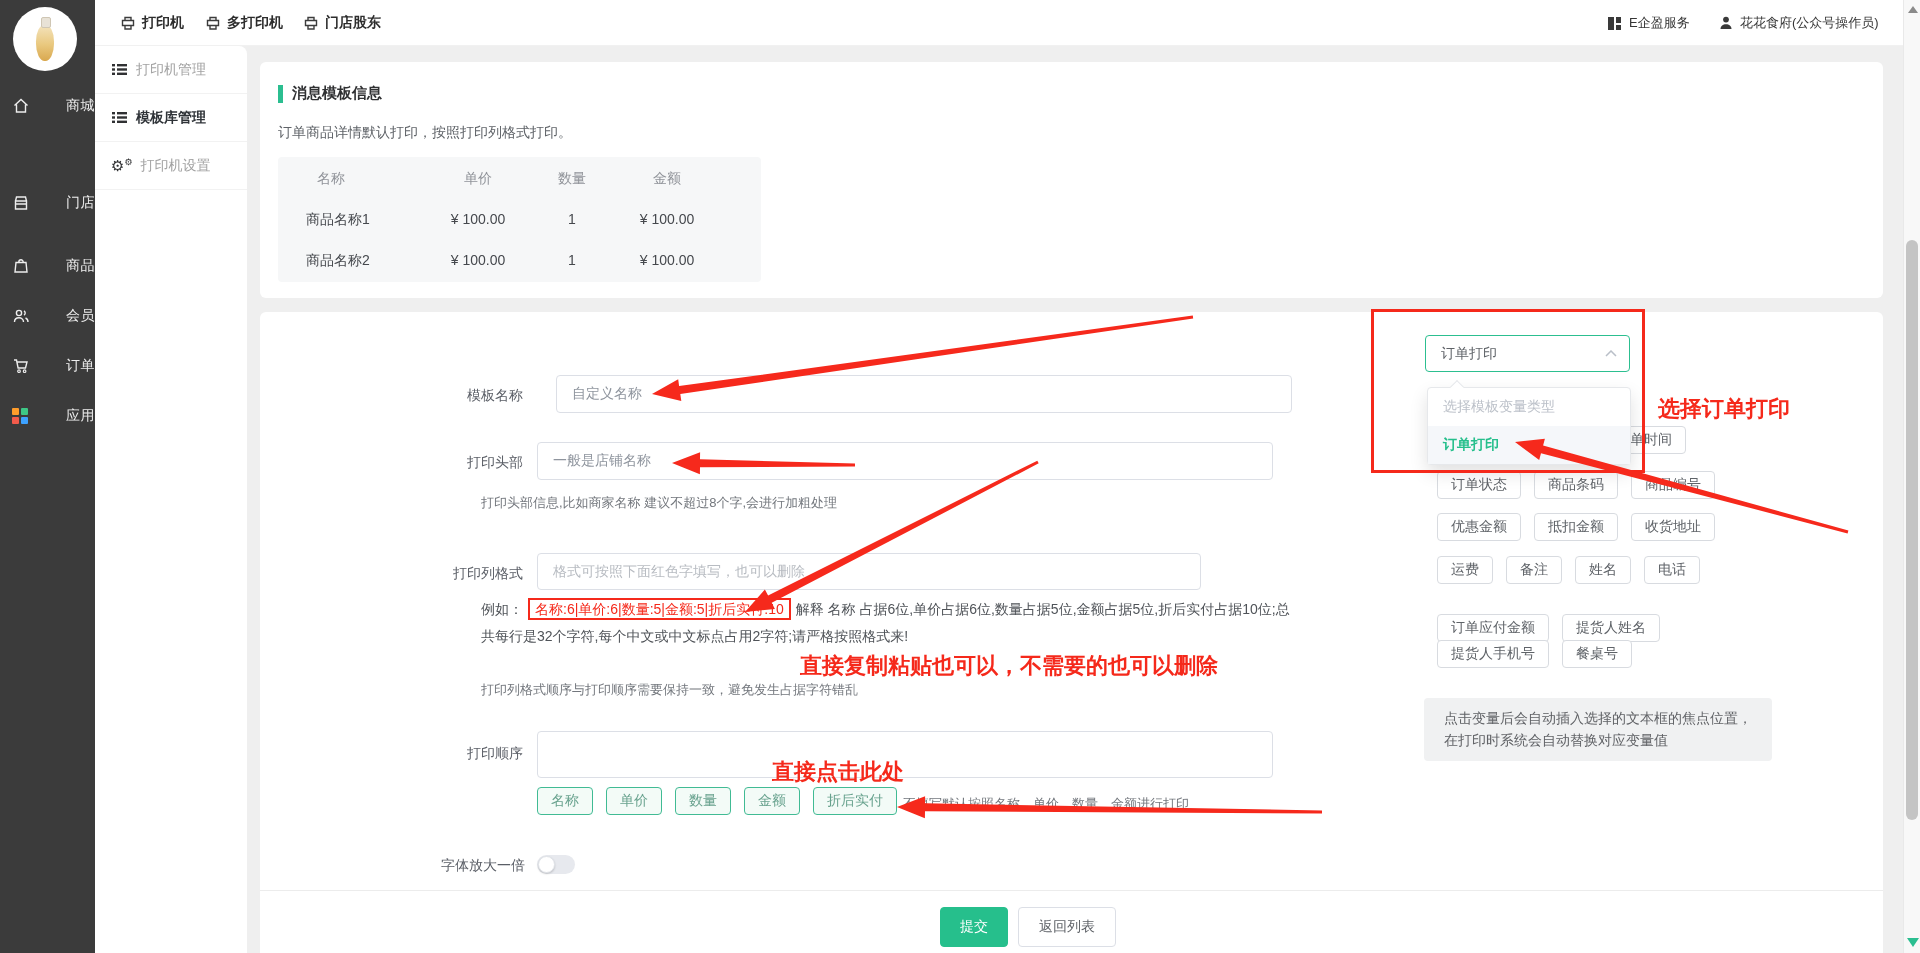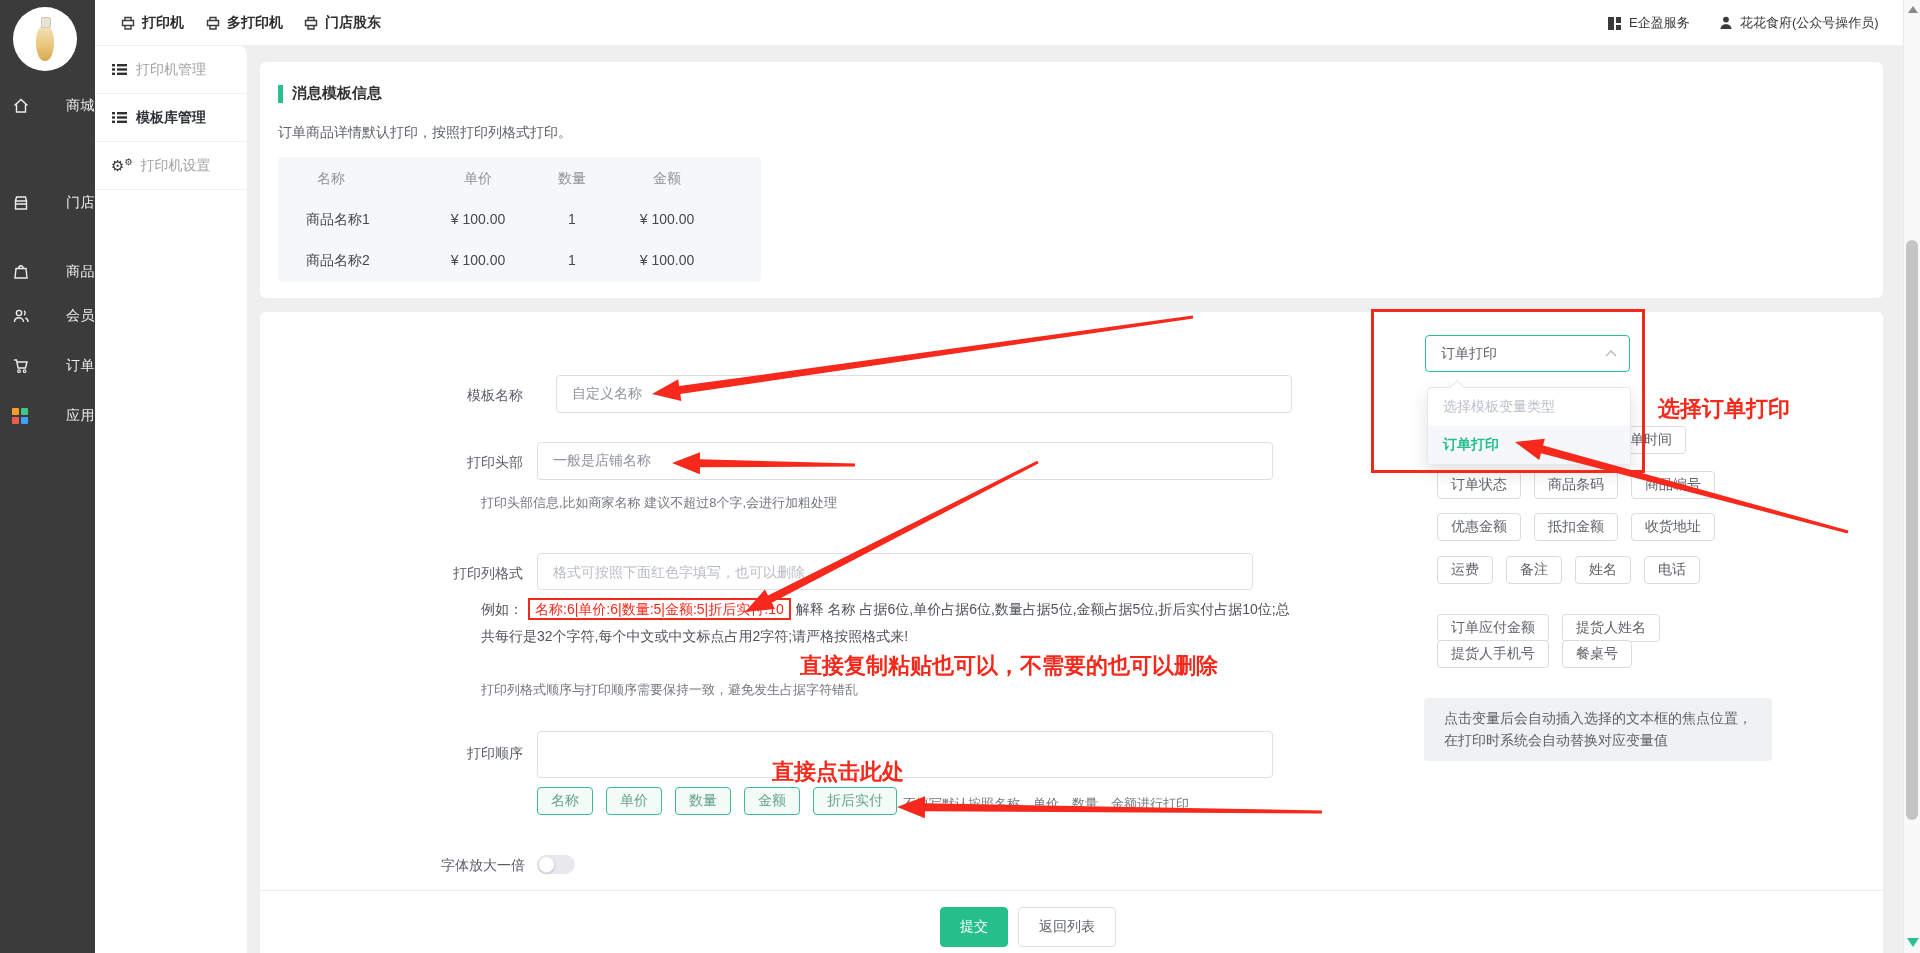--- a/index.html
+++ b/index.html
@@ -148,7 +148,7 @@
         </svg>
       <span class="side-label">门店</span>
     </div>
-    <div class="abs side-item" style="top:260px;">
+    <div class="abs side-item" style="top:254px;">
       <svg width="18" height="18" viewBox="0 0 18 18">
           <path d="M4 5.5h10l1 9.5H3zM6.8 5.5V5a2.2 2.2 0 0 1 4.4 0v.5" fill="none" stroke="#ededed" stroke-width="1.4"></path>
         </svg>

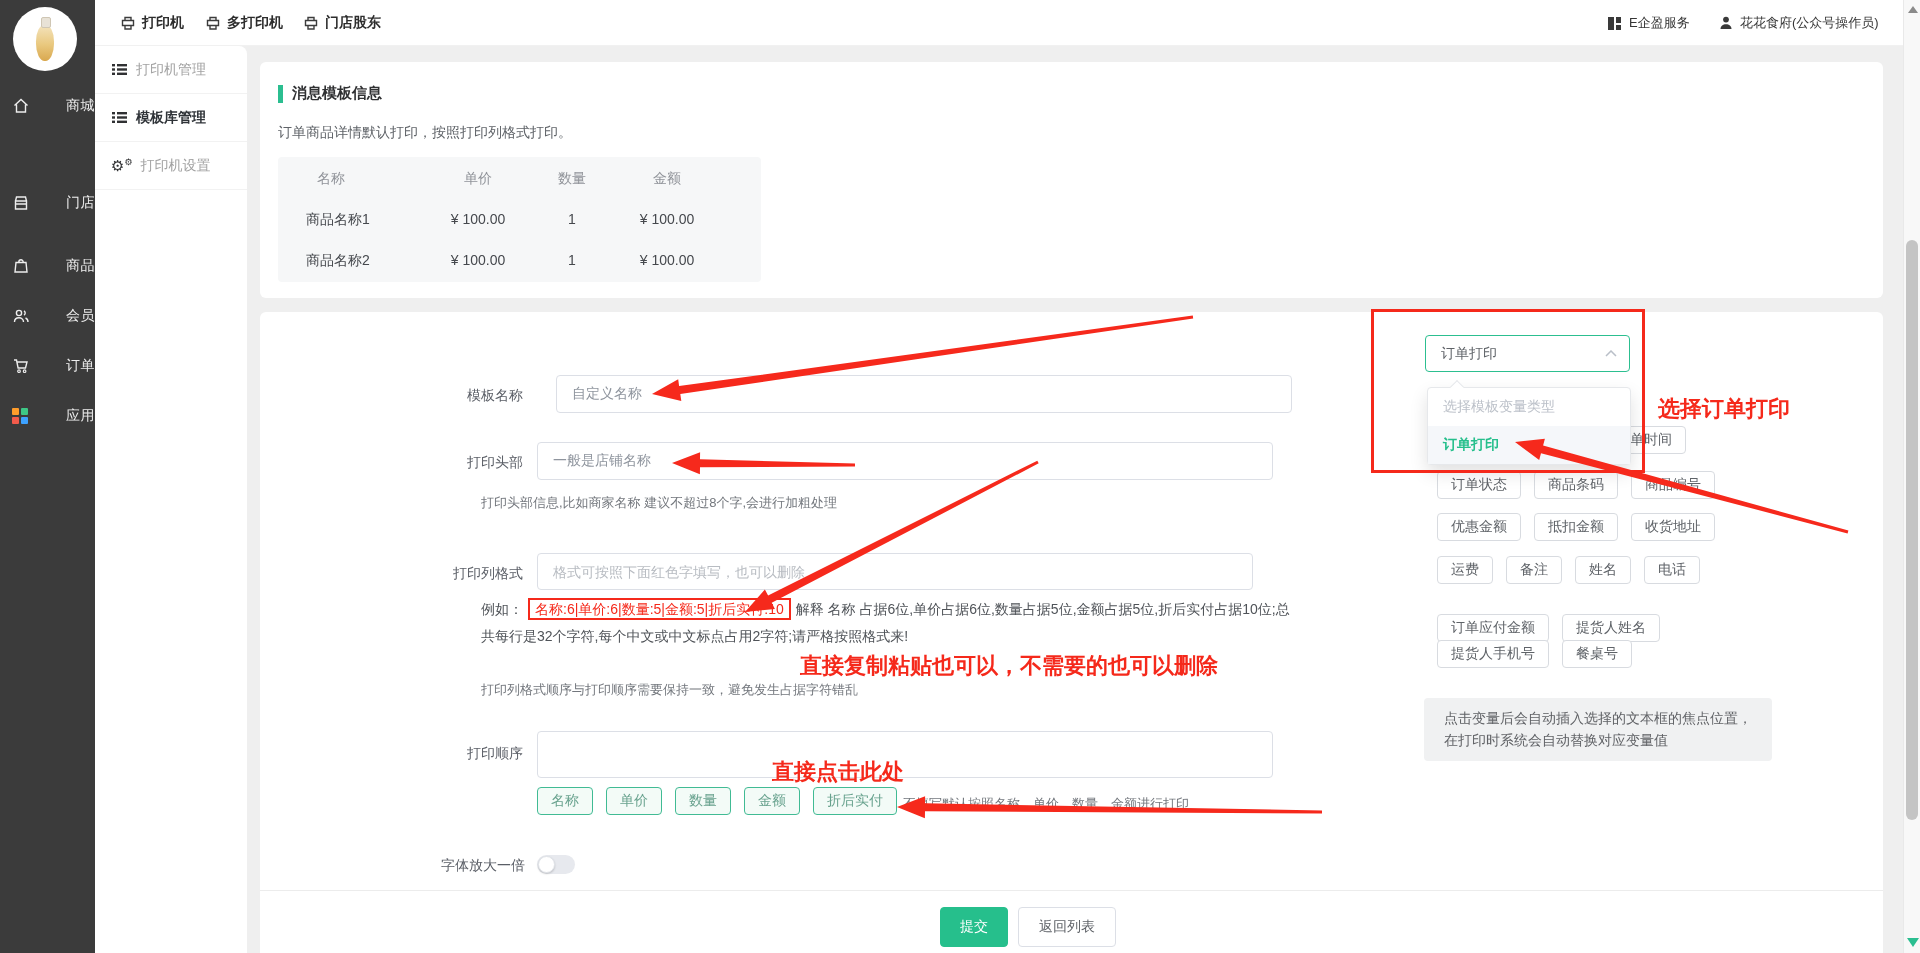--- a/index.html
+++ b/index.html
@@ -245,7 +245,7 @@
   <div class="abs hint" style="left:481px;top:494px;">打印头部信息,比如商家名称 建议不超过8个字,会进行加粗处理</div>
 
   <label class="abs f-label" style="left:373px;top:565px;">打印列格式</label>
-  <input class="abs f-input" style="left: 537px; top: 553px; width: 716px; height: 37px;" placeholder="格式可按照下面红色字填写，也可以删除">
+  <input class="abs f-input" style="left: 537px; top: 553px; width: 664px; height: 37px; font-family: Liberation Serif, serif;" placeholder="格式可按照下面红色字填写，也可以删除">
   <div class="abs example" style="left:481px;top:596px;width:815px;">
     <span>例如：</span><span class="red-code">名称:6|单价:6|数量:5|金额:5|折后实付:10</span><span>解释 名称 占据6位,单价占据6位,数量占据5位,金额占据5位,折后实付占据10位;总共每行是32个字符,每个中文或中文标点占用2字符;请严格按照格式来!</span>
   </div>

